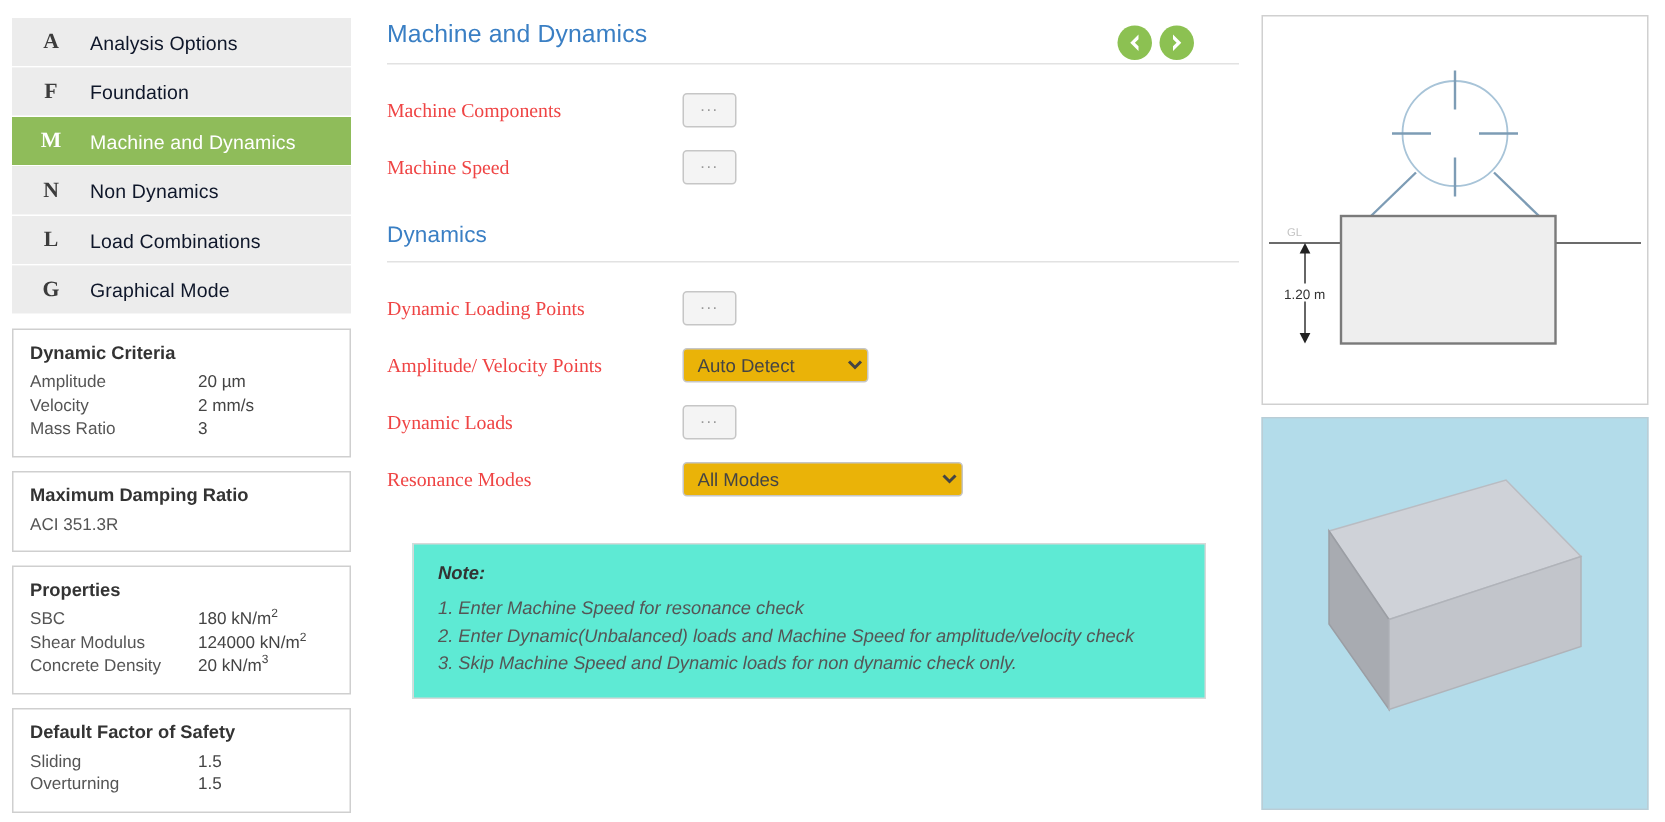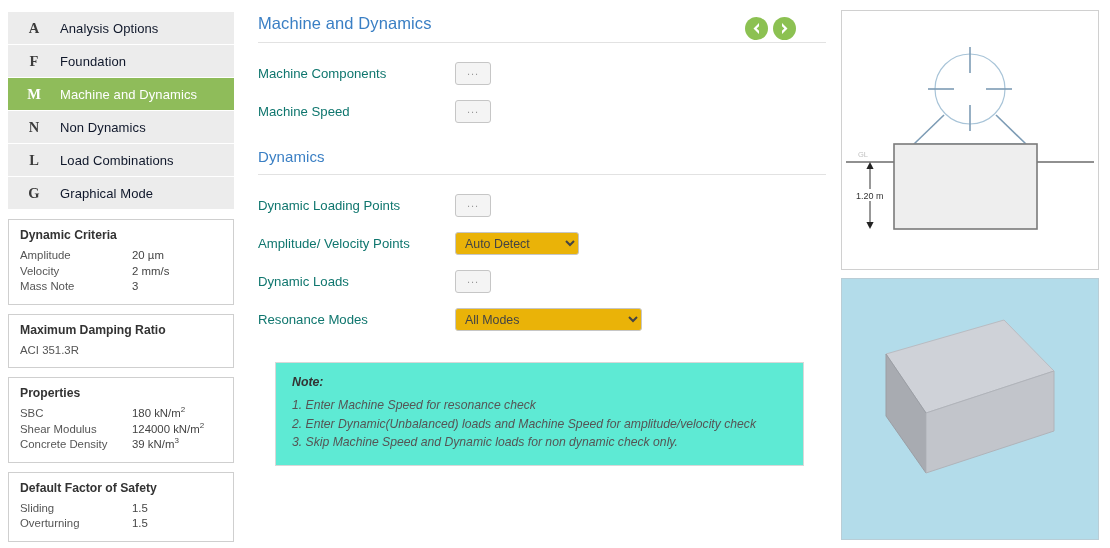--- a/index.html
+++ b/index.html
@@ -120,7 +120,8 @@
   .form-row .flabel {
     width: 197px;
     font-size: 13.2px;
-    color: #0f766e;
+    color: #ef4444;
+    font-family: Liberation Serif, serif;
   }
   .dots-btn {
     width: 36px; height: 23px;

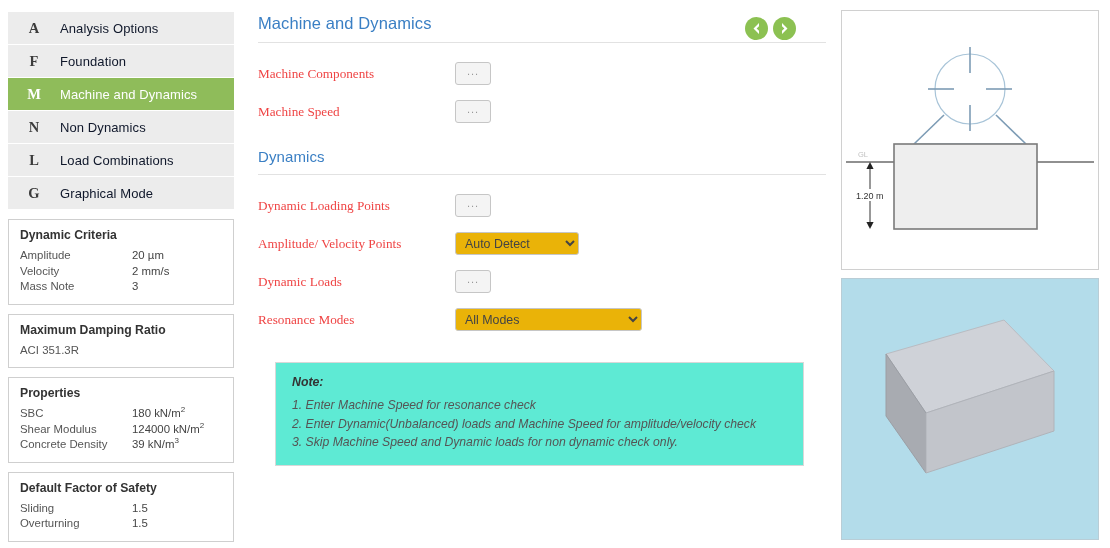--- a/index.html
+++ b/index.html
@@ -238,7 +238,7 @@
         <span class="v">2 mm/s</span>
       </div>
       <div class="info-row">
-        <span class="k">Mass Note</span>
+        <span class="k">Mass Ratio</span>
         <span class="v">3</span>
       </div>
     </div>

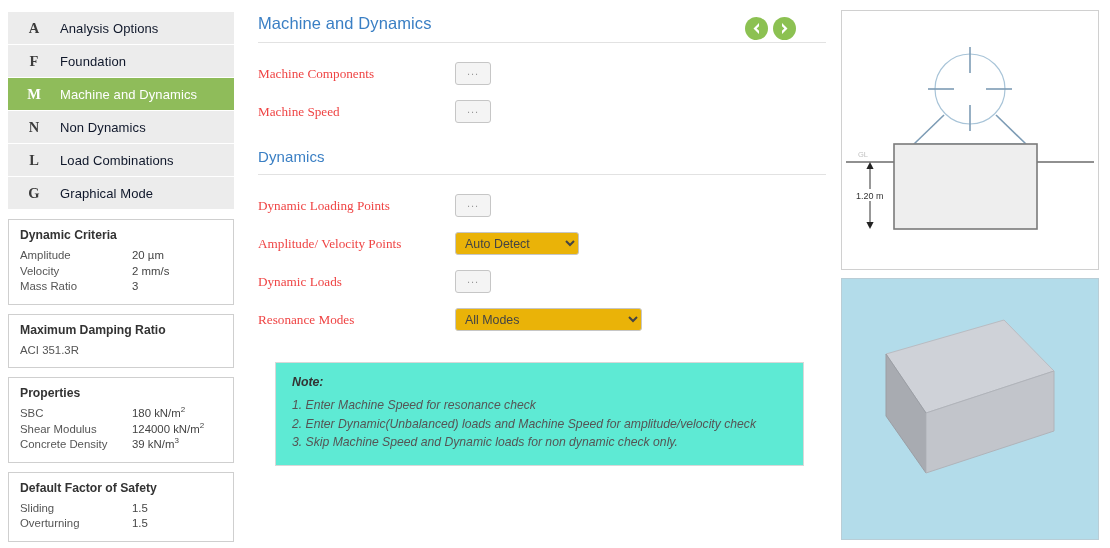--- a/index.html
+++ b/index.html
@@ -260,7 +260,7 @@
       </div>
       <div class="info-row">
         <span class="k">Concrete Density</span>
-        <span class="v"><span>39 kN/m</span><sup>3</sup></span>
+        <span class="v"><span>20 kN/m</span><sup>3</sup></span>
       </div>
     </div>
 

